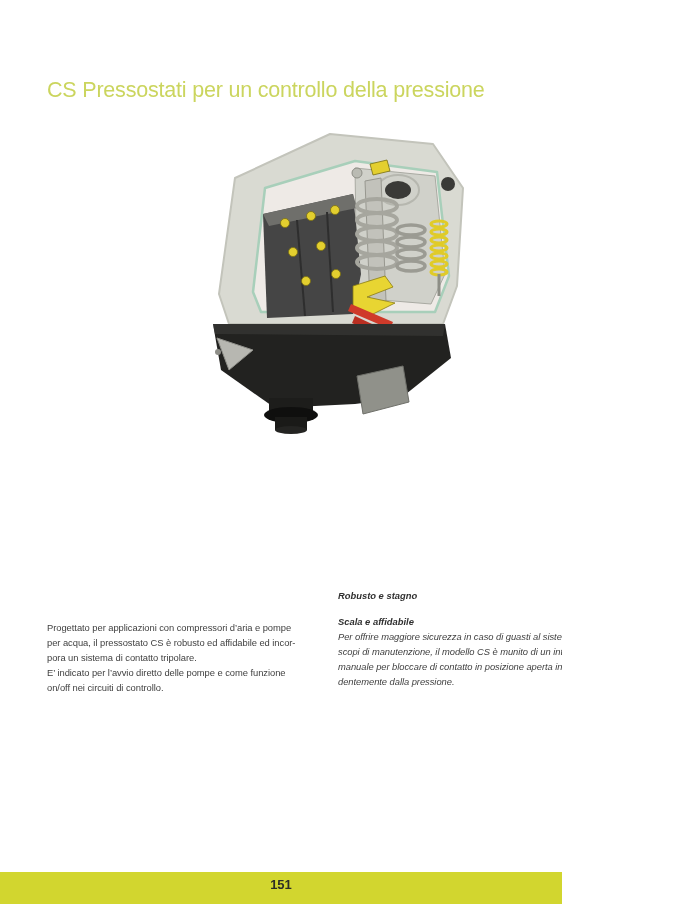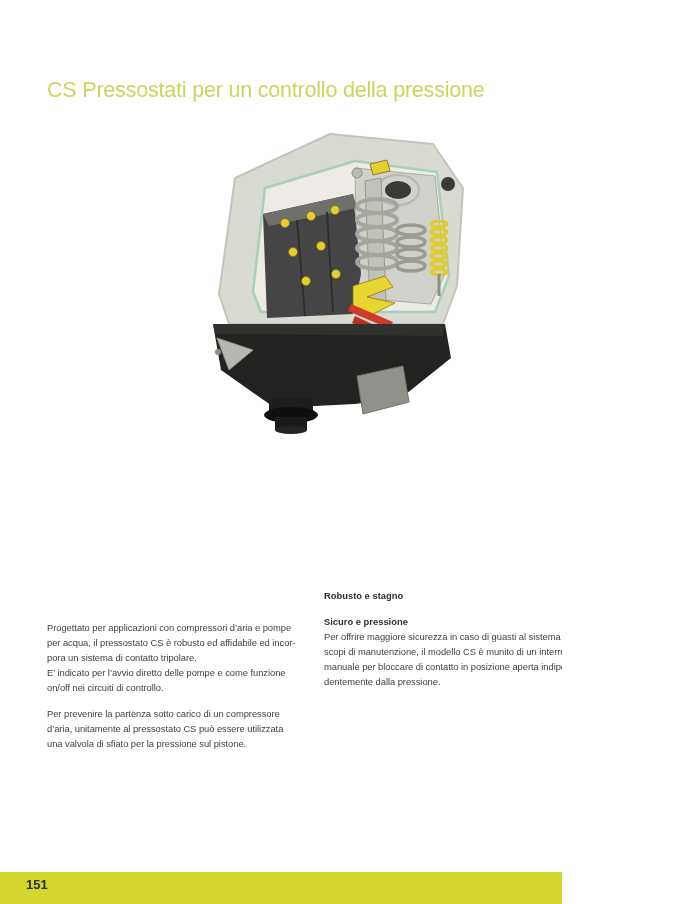--- a/index.html
+++ b/index.html
@@ -24,7 +24,7 @@
   }
   .col{position:absolute;top:588px;z-index:3;color:#3f3f3f;}
   .col-left{left:47px;width:300px;margin-top:32px;}
-  .col-right{left:324px;width:332px;}
+  .col-right{left:338px;width:332px;font-style:italic;}
   .col section{margin:0 0 0 0;}
   .col section + section{margin-top:11px;}
   .col h3{

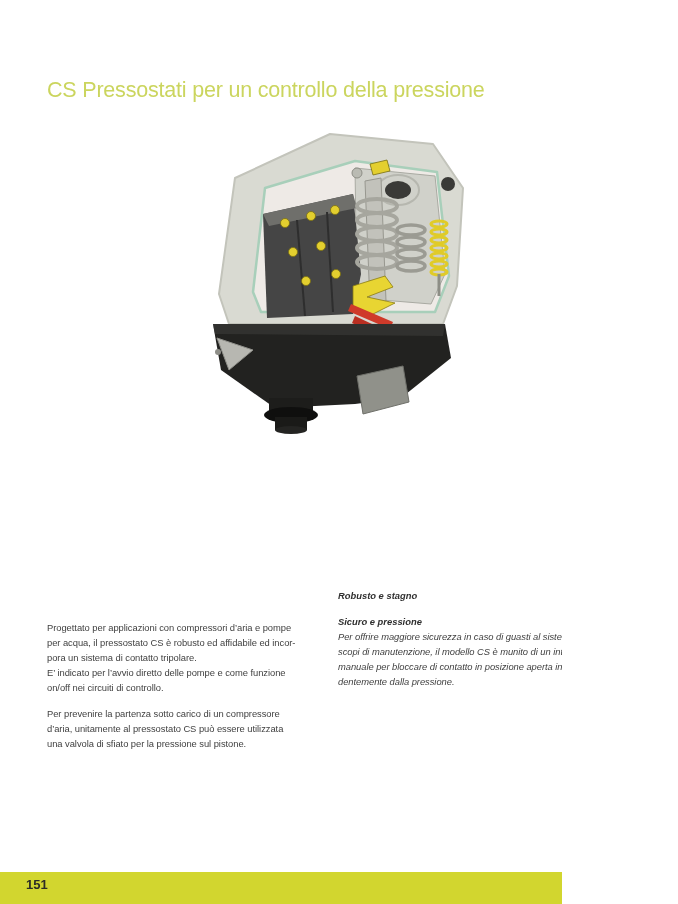--- a/index.html
+++ b/index.html
@@ -159,7 +159,7 @@
       <h3>Robusto e stagno</h3>
     </section>
     <section>
-      <h3>Sicuro e pressione</h3>
+      <h3>Scala e affidabile</h3>
       <p>Per offrire maggiore sicurezza in caso di guasti al sistema o per
 scopi di manutenzione, il modello CS è munito di un interruttore
 manuale per bloccare di contatto in posizione aperta indipen-

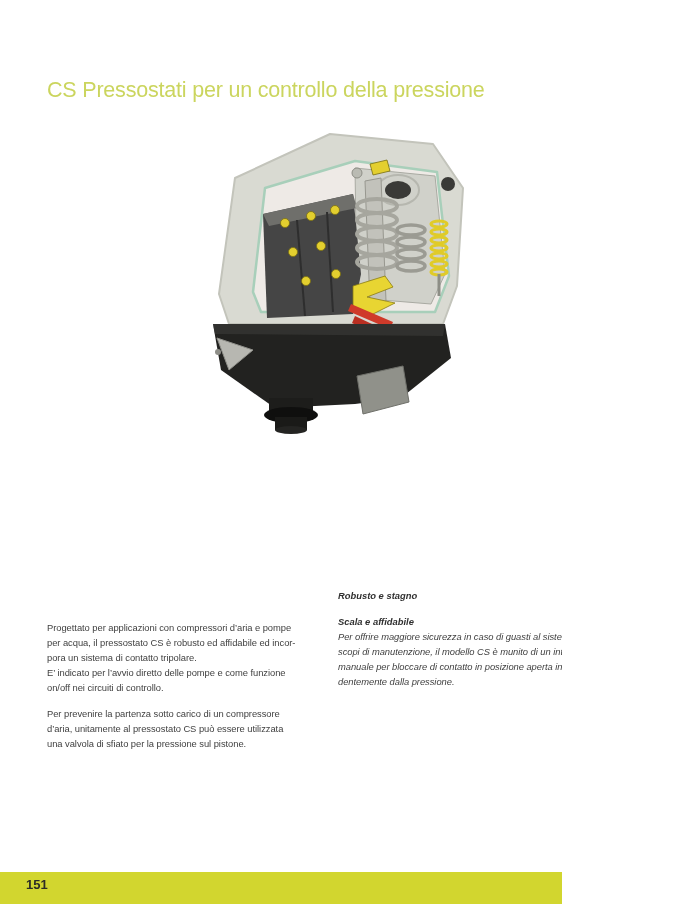--- a/index.html
+++ b/index.html
@@ -148,9 +148,6 @@
 on/off nei circuiti di controllo.</p>
     </section>
     <section>
-      <p>Per prevenire la partenza sotto carico di un compressore
-d’aria, unitamente al pressostato CS può essere utilizzata
-una valvola di sfiato per la pressione sul pistone.</p>
     </section>
   </div>
 

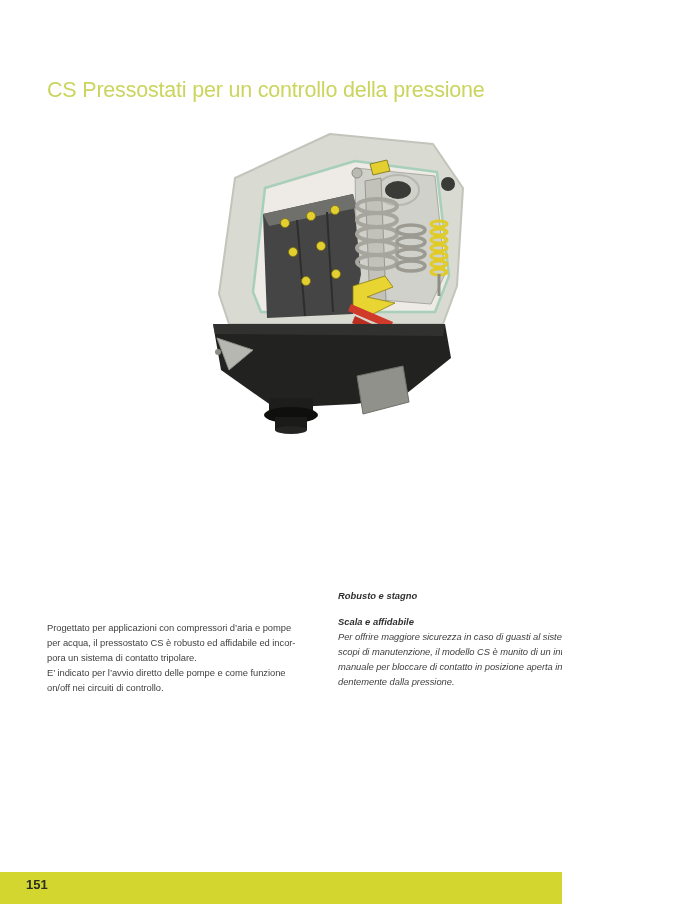--- a/index.html
+++ b/index.html
@@ -37,8 +37,8 @@
     position:absolute;left:0;right:0;bottom:0;height:32px;background:#d2d62f;z-index:4;
   }
   .page-number{
-    position:absolute;left:0;right:0;top:5px;text-align:left;
-    font-size:13px;font-weight:700;color:#2d2d26;margin-left:26px;
+    position:absolute;left:0;right:0;top:5px;text-align:center;
+    font-size:13px;font-weight:700;color:#2d2d26;
   }
 </style>
 </head>

